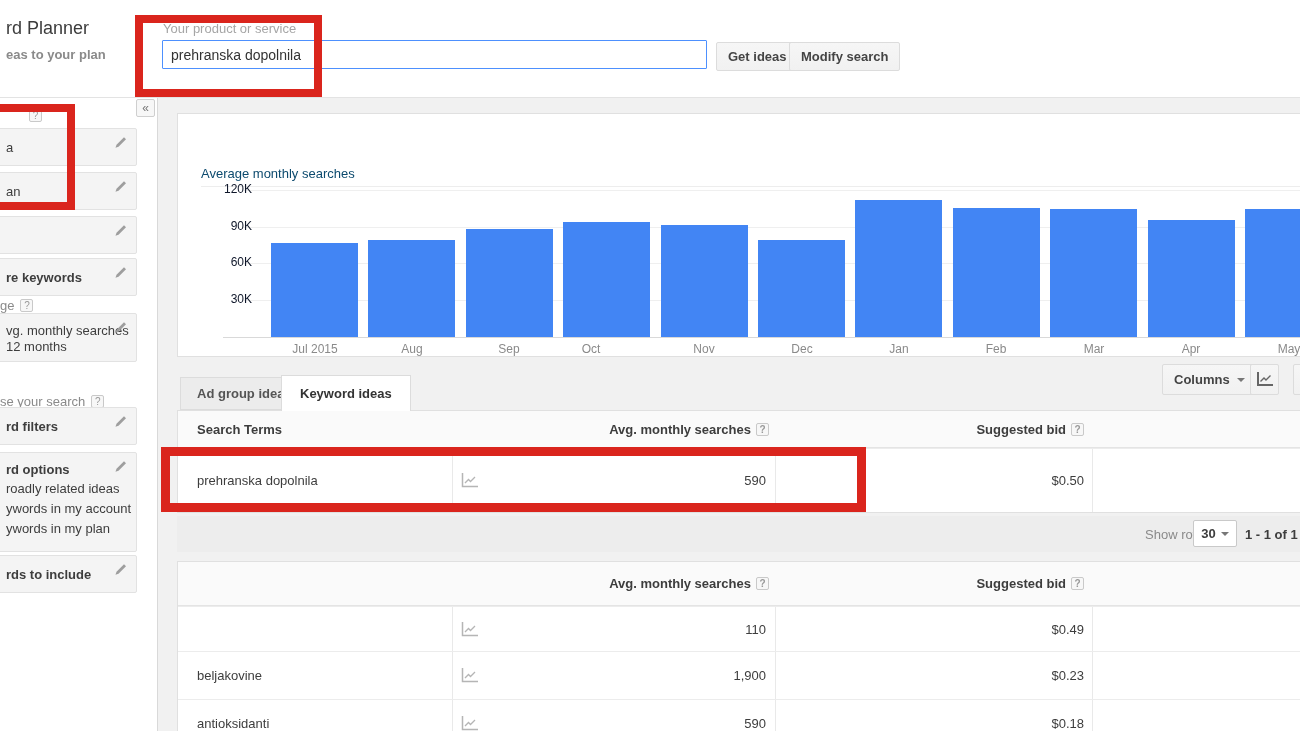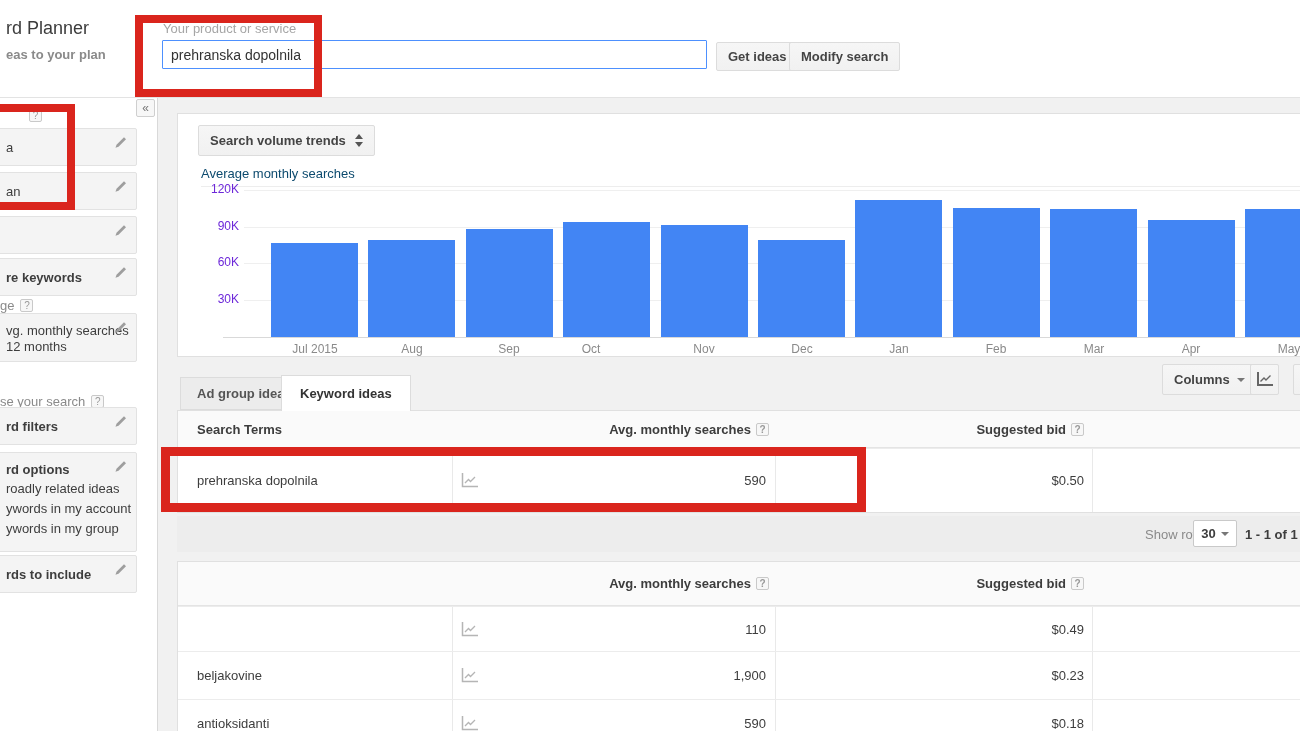--- a/index.html
+++ b/index.html
@@ -165,13 +165,6 @@
   </div>
 
   <div class="chart-card">
-    <button class="gbtn svt-btn">
-      <span>Search volume trends</span>
-      <span class="sort-icon">
-          <span class="tri-up"></span>
-          <span class="tri-down"></span>
-        </span>
-    </button>
     <div class="chart-title">Average monthly searches</div>
     <div class="chart-topline"></div>
     <div id="chart-plot">

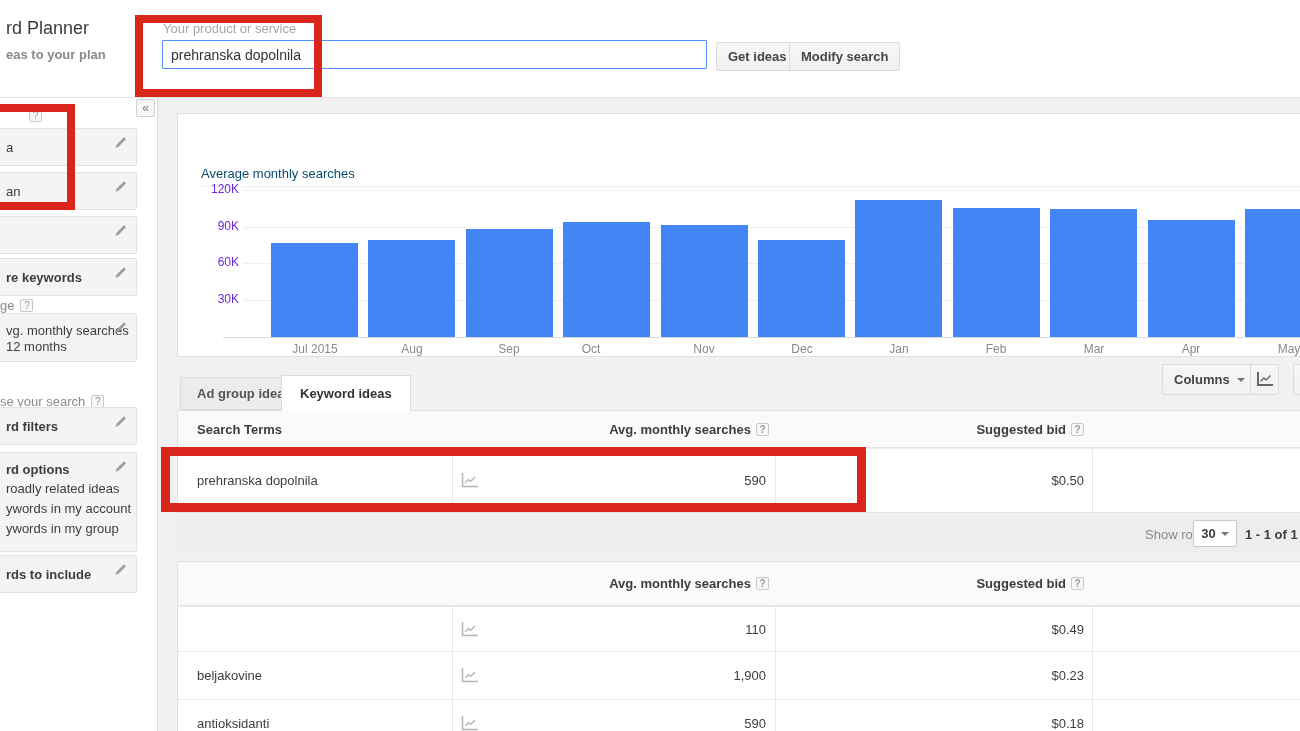--- a/index.html
+++ b/index.html
@@ -39,7 +39,7 @@
   .chart-topline { position:absolute; left:23px; top:72px; right:0; height:1px; background:#ededed; }
   .chart-baseline { position:absolute; left:45px; top:223px; right:0; height:1px; background:#d9d9d9; }
   .gridline { position:absolute; left:66px; right:0; height:1px; background:#efefef; }
-  .ylabel { position:absolute; left:0; width:61px; height:16px; text-align:right; font-size:12px; color:#6d28d9; }
+  .ylabel { position:absolute; left:13px; width:61px; height:16px; text-align:right; font-size:12px; color:#0f172a; }
   .bar { position:absolute; background:#4285f4; }
   .xlabel { position:absolute; top:228px; width:90px; text-align:center; font-size:12px; color:#8a8a8a; }
 

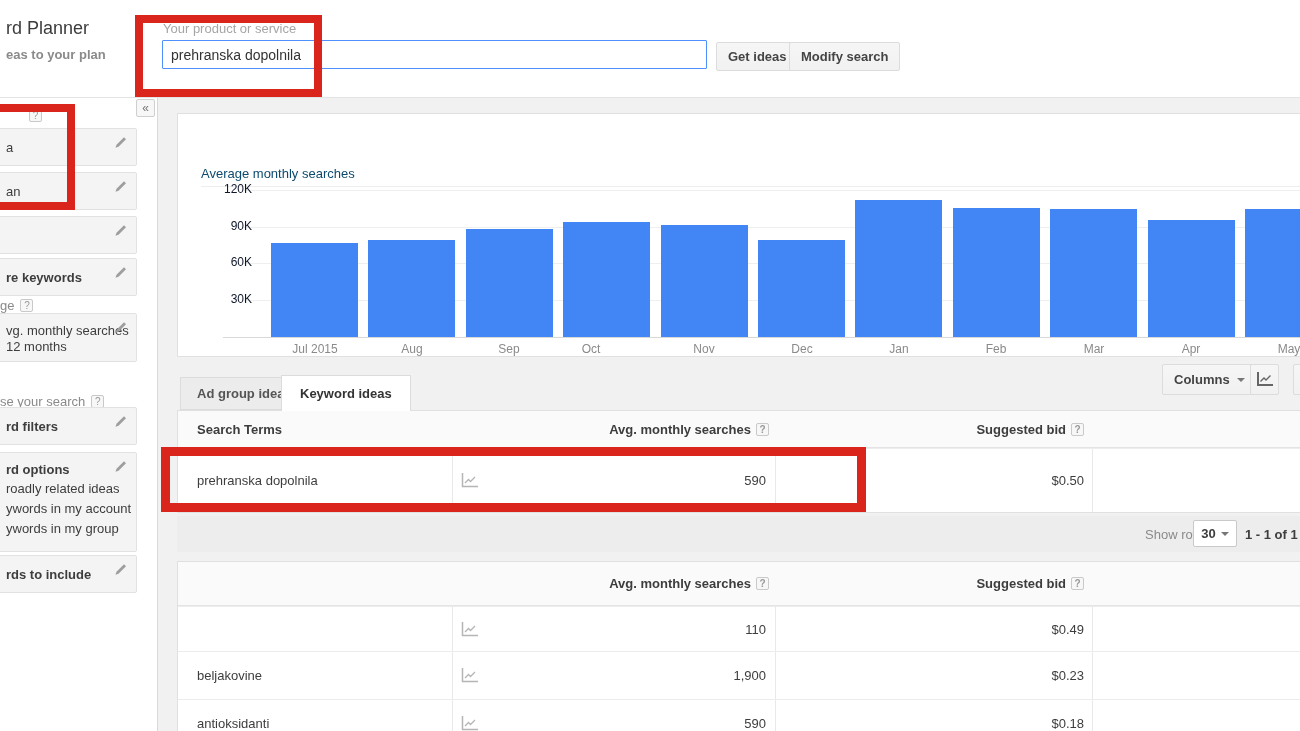--- a/index.html
+++ b/index.html
@@ -151,7 +151,7 @@
       <div class="bold" style="line-height:18px;">rd options</div>
       <div style="line-height:20px;">roadly related ideas</div>
       <div style="line-height:20px;">ywords in my account</div>
-      <div style="line-height:20px;">ywords in my group</div>
+      <div style="line-height:20px;">ywords in my plan</div>
     </div>
     <span class="pencil"><svg width="14" height="14" viewBox="0 0 14 14">
           <path d="M11 1.2 l2 2 L5.5 10.7 l-3 1 1-3 z" fill="#9e9e9e"></path>

